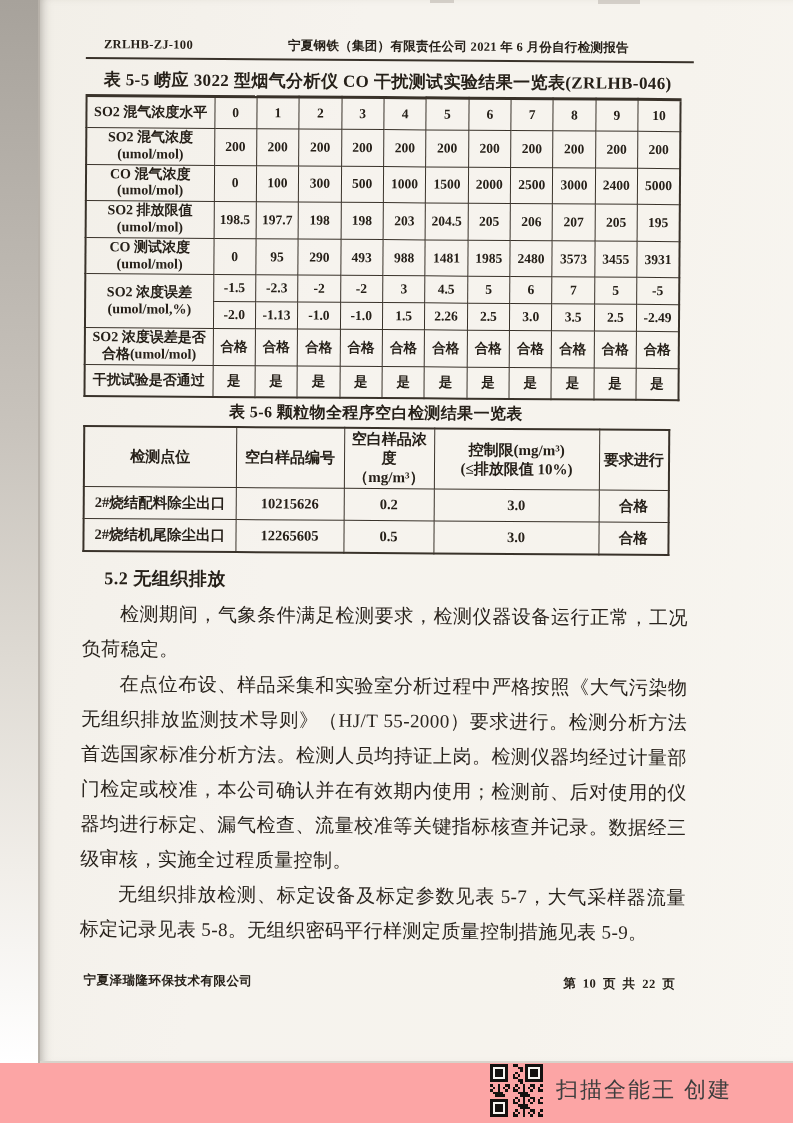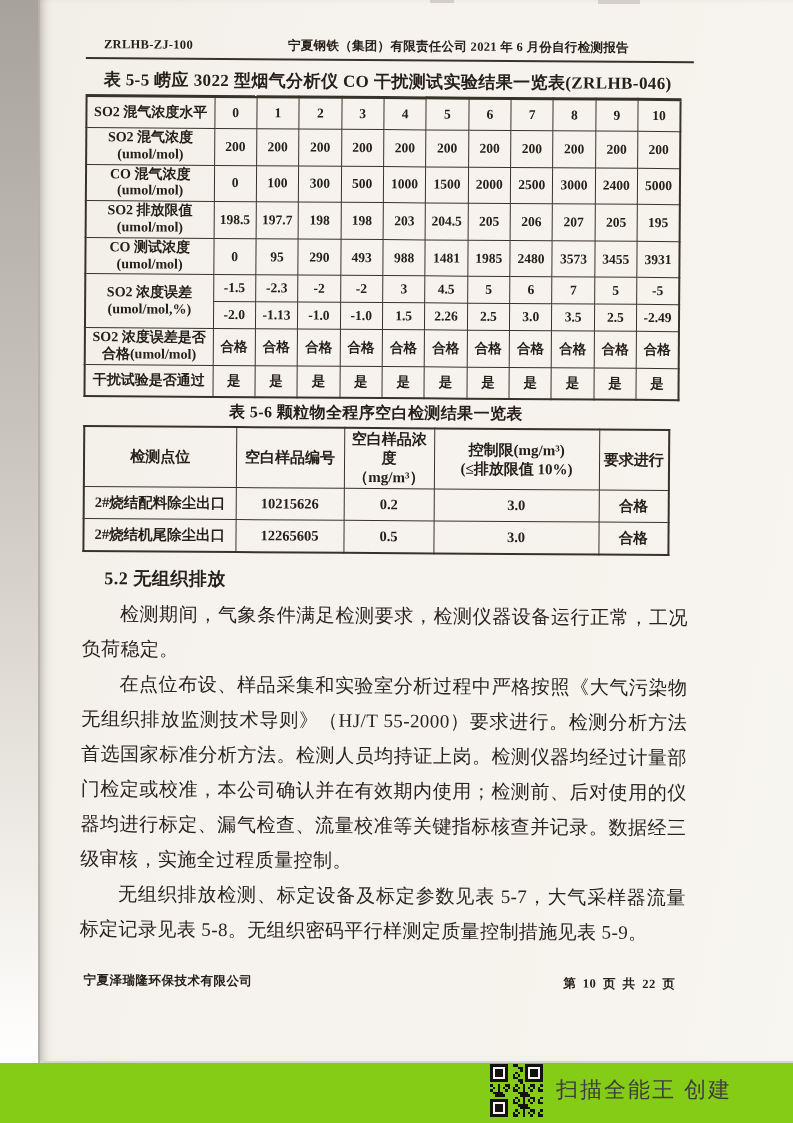--- a/index.html
+++ b/index.html
@@ -66,7 +66,7 @@
   .footer-company{padding-left:4px;}
   .footer-page{padding-right:6px;word-spacing:3px;}
   
-  .scan-strip{position:absolute;left:0;top:1063px;width:793px;height:60px;background:#84cc16;}
+  .scan-strip{position:absolute;left:0;top:1063px;width:793px;height:60px;background:#fca5a5;}
   .qr{position:absolute;left:490px;top:1px;width:53px;height:53px;}
   .qr svg{width:100%;height:100%;}
   .watermark-caption{

